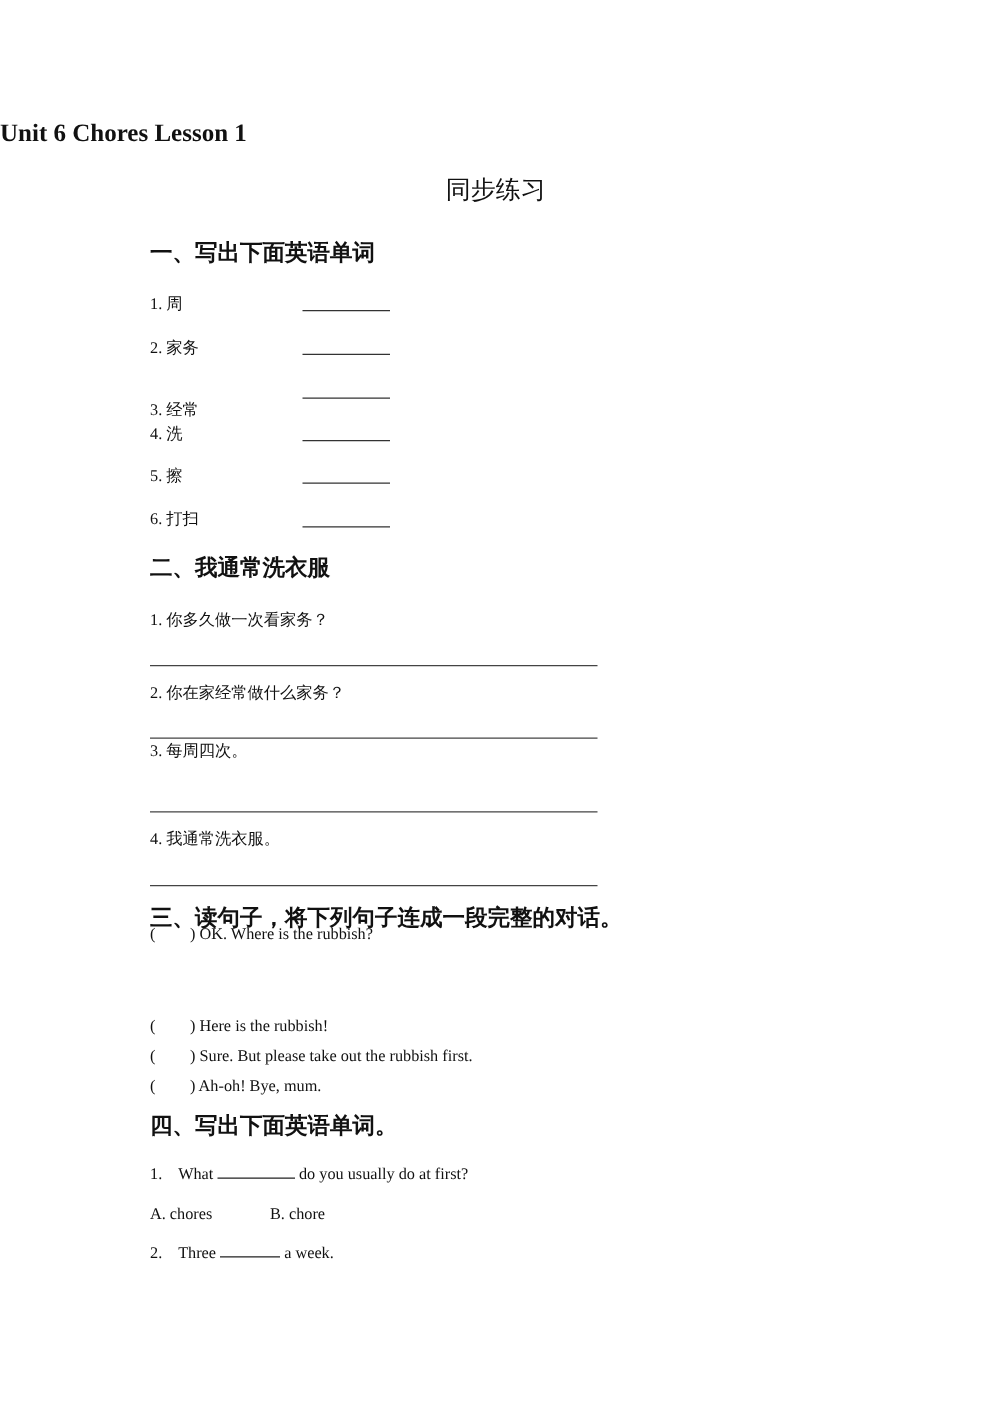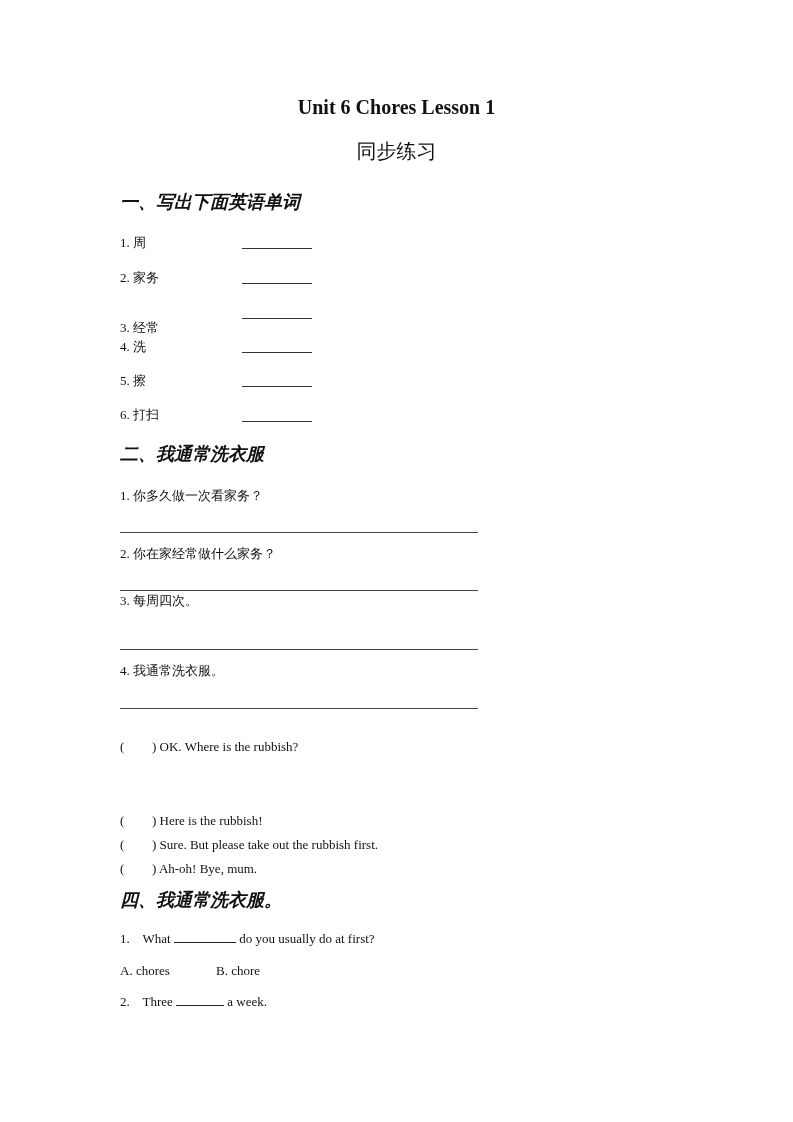--- a/index.html
+++ b/index.html
@@ -5,7 +5,7 @@
   html, body { margin: 0; padding: 0; background: #ffffff; }
   body { width: 793px; height: 1122px; position: relative; overflow: hidden; color: #111; }
   .page { position: absolute; left: 0; top: 0; width: 793px; height: 1122px; }
-  .title { position: absolute; top: 96px; left: 0; width: 793px; text-align: center;
+  .title { position: absolute; top: 96px; left: 0; width: 793px; 
     font-family: "Liberation Serif", serif; font-weight: bold; font-size: 20px; }
   .subtitle { position: absolute; top: 138px; left: 0; width: 793px; text-align: center;
     font-family: "DejaVu Sans", sans-serif; font-weight: normal; font-size: 20px; }

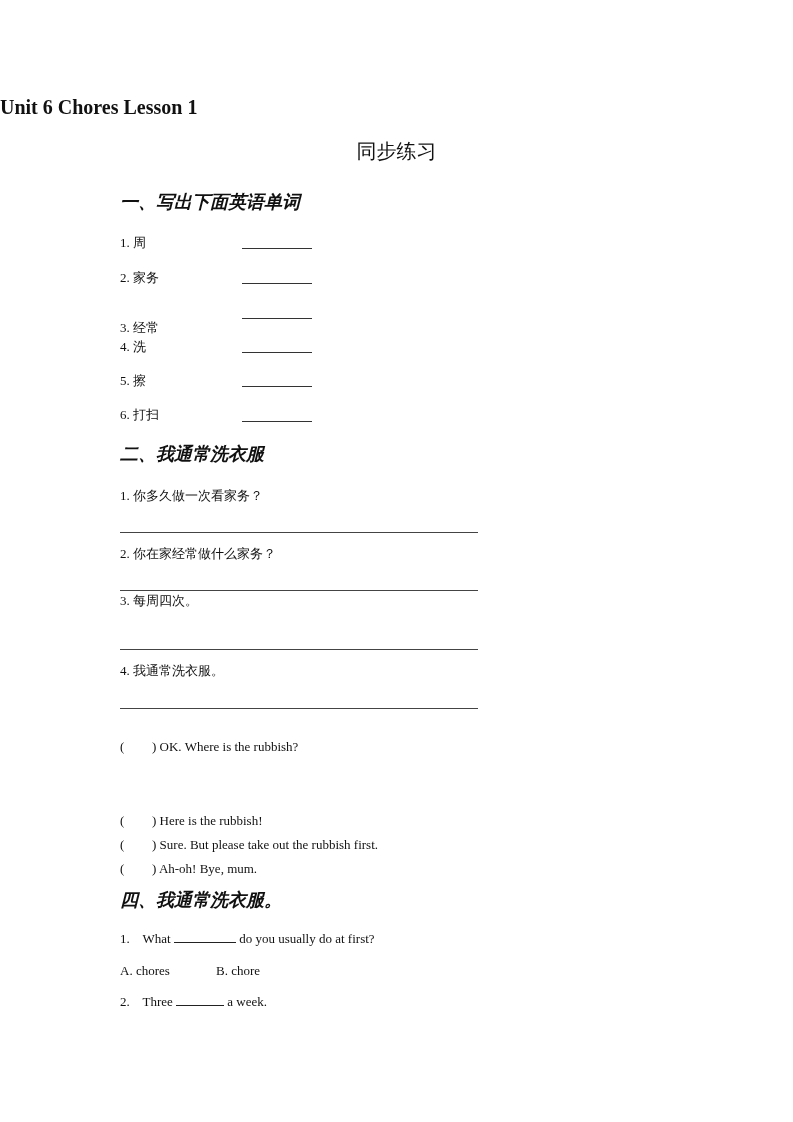--- a/index.html
+++ b/index.html
@@ -10,7 +10,7 @@
   .subtitle { position: absolute; top: 138px; left: 0; width: 793px; text-align: center;
     font-family: "DejaVu Sans", sans-serif; font-weight: normal; font-size: 20px; }
   .section-title { position: absolute; left: 120px; font-family: "DejaVu Sans", sans-serif;
-    font-weight: bold; font-size: 18px; font-style: italic; }
+    font-weight: bold; font-size: 18px; }
   .item { position: absolute; left: 120px; font-family: "Liberation Serif", "DejaVu Sans", serif; font-size: 13px; }
   .cn { font-family: "DejaVu Sans", sans-serif; font-size: 13px; }
   .blank { position: absolute; left: 242px; width: 70px; border-bottom: 1px solid #333; height: 0; }

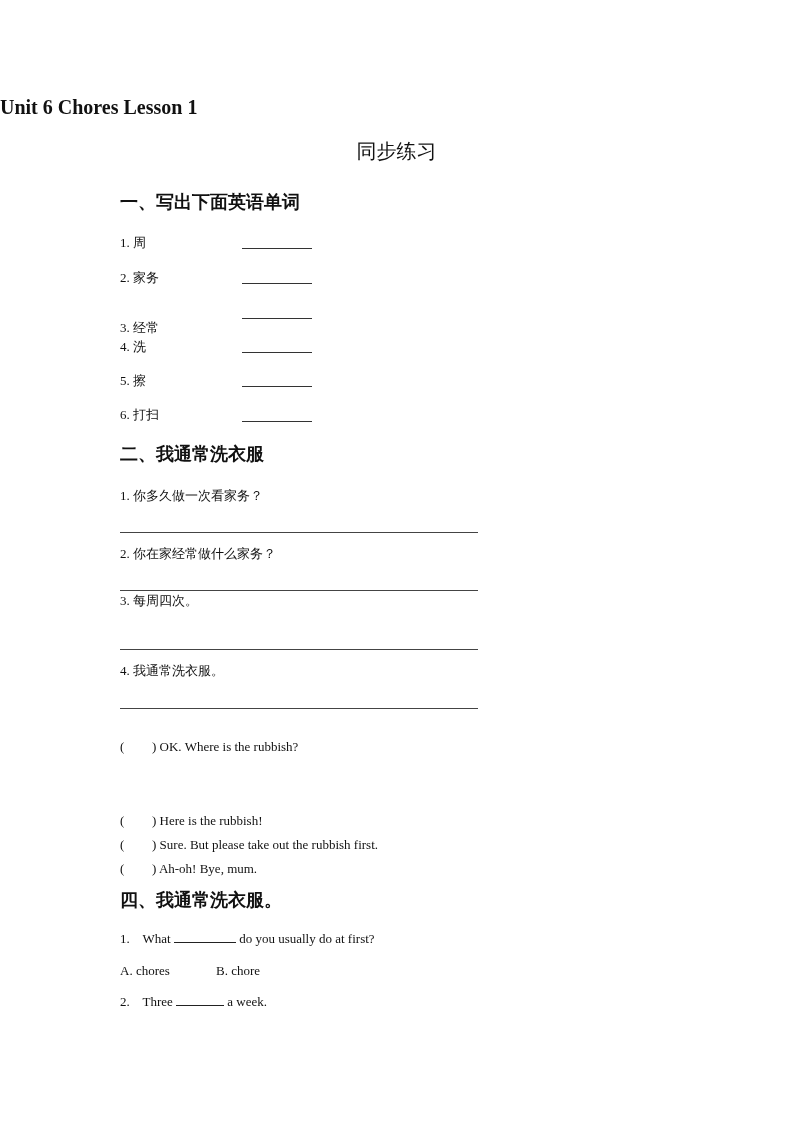--- a/index.html
+++ b/index.html
@@ -60,6 +60,7 @@
   <div class="item" style="top:662px"><span>4.</span> <span class="cn">我通常洗衣服。</span></div>
   <div class="line" style="top:708px"></div>
 
+  <div class="section-title" style="top:722px">三、读句子，将下列句子连成一段完整的对话。</div>
 
   <div class="item" style="top:739px"><span class="paren">(</span><span>)</span> <span>OK. Where is the rubbish?</span></div>
   <div class="item" style="top:813px"><span class="paren">(</span><span>)</span> <span>Here is the rubbish!</span></div>

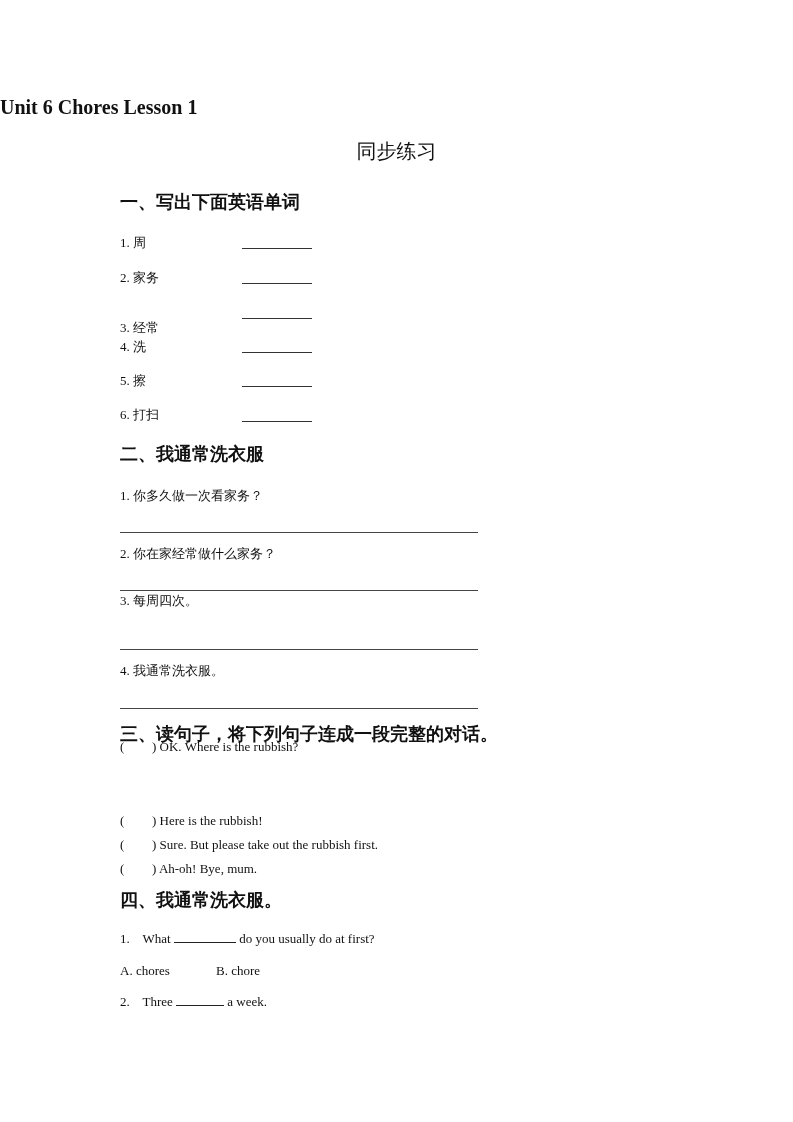--- a/index.html
+++ b/index.html
@@ -67,7 +67,7 @@
   <div class="item" style="top:837px"><span class="paren">(</span><span>)</span> <span>Sure. But please take out the rubbish first.</span></div>
   <div class="item" style="top:861px"><span class="paren">(</span><span>)</span> <span>Ah-oh! Bye, mum.</span></div>
 
-  <div class="section-title" style="top:888px">四、我通常洗衣服。</div>
+  <div class="section-title" style="top:888px">四、写出下面英语单词。</div>
 
   <div class="item" style="top:931px">
     <span>1.</span>&nbsp;&nbsp;&nbsp;

